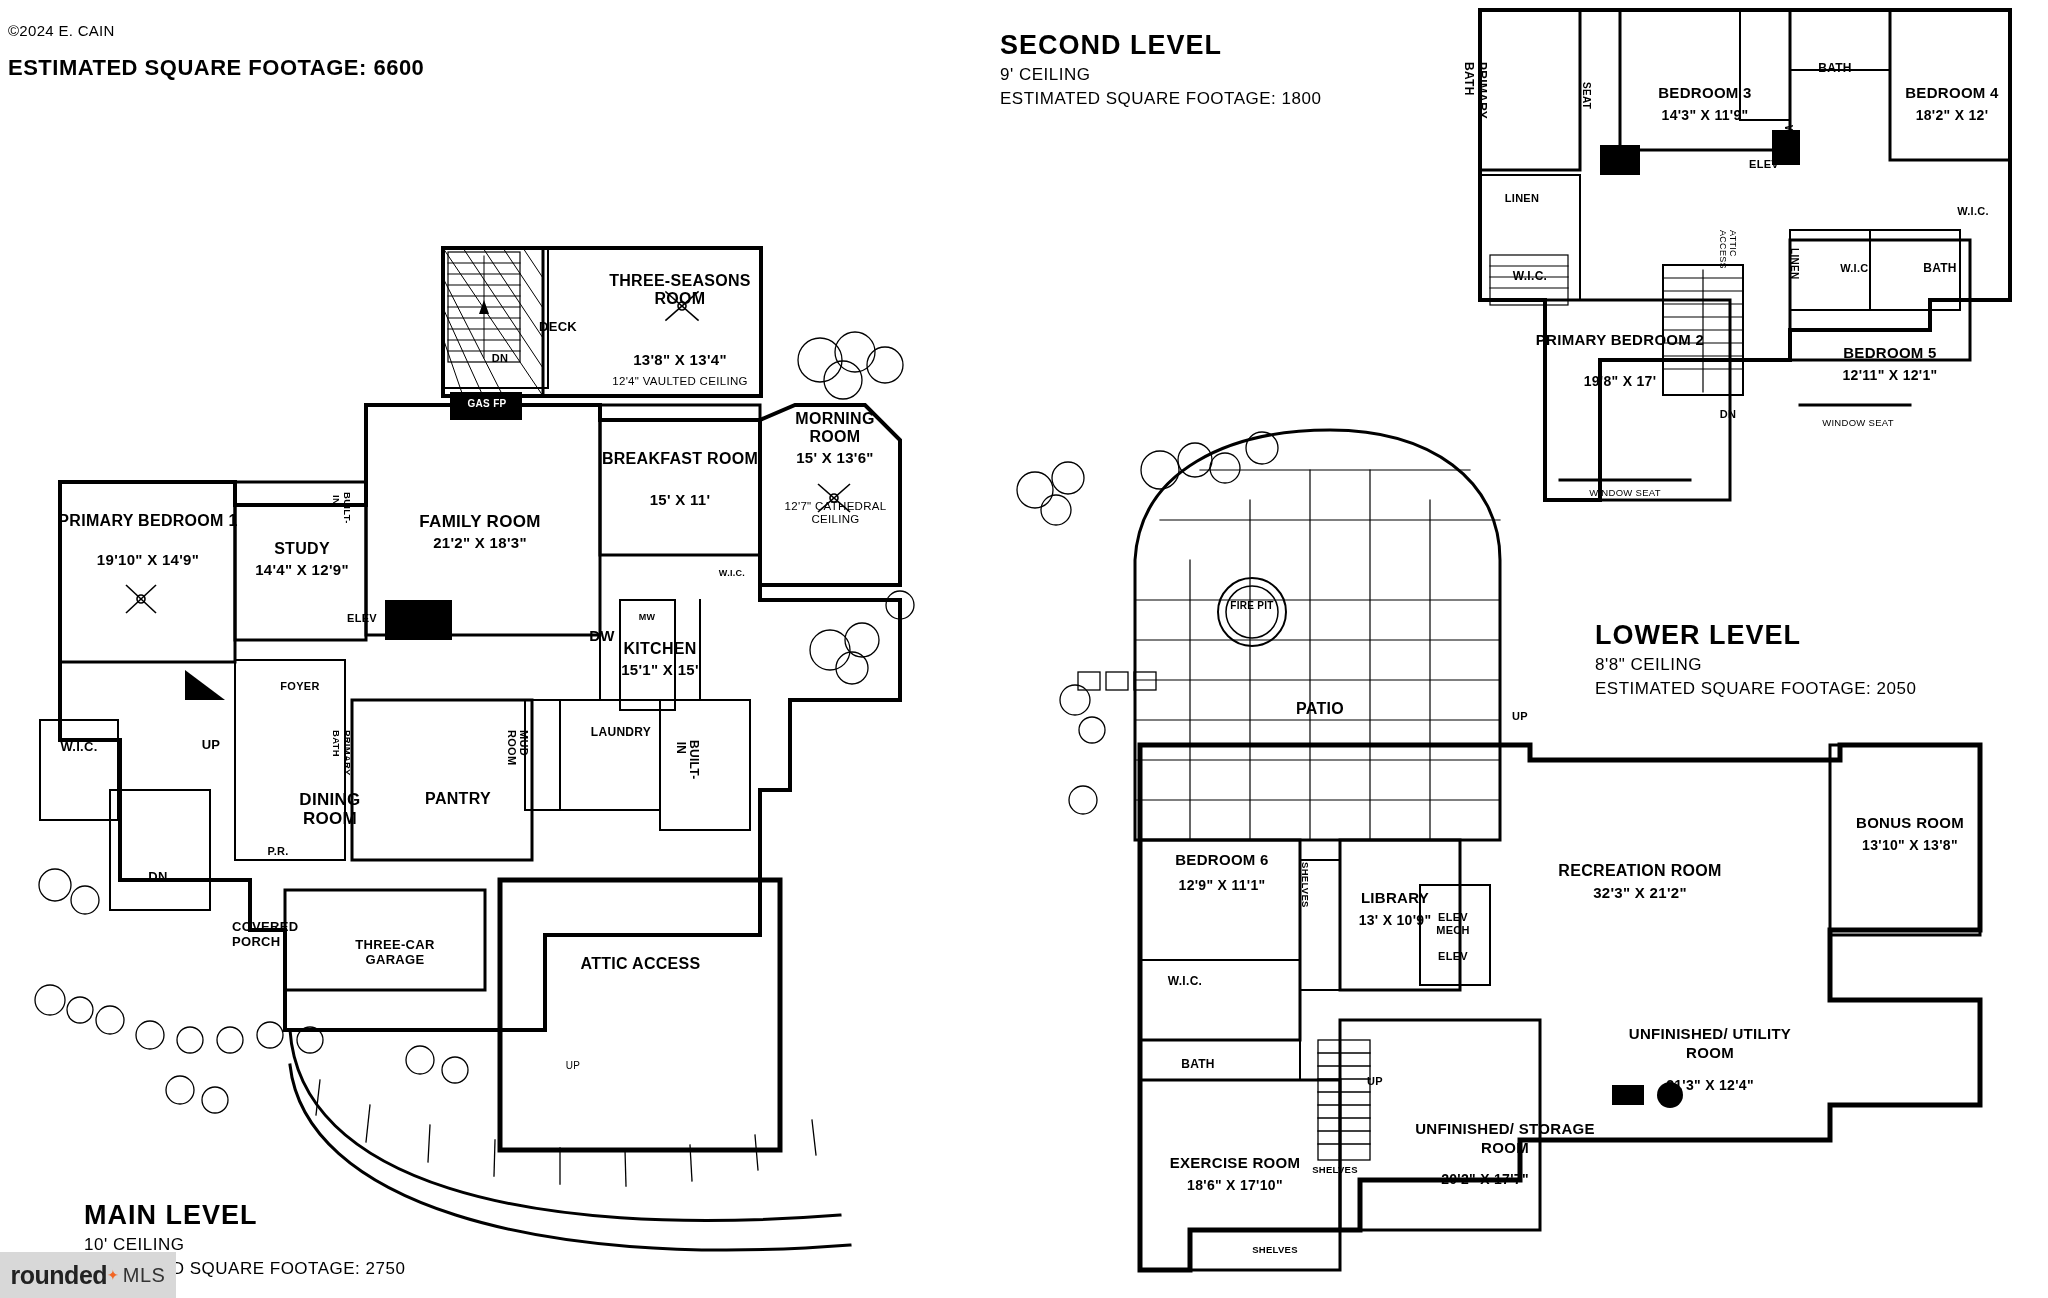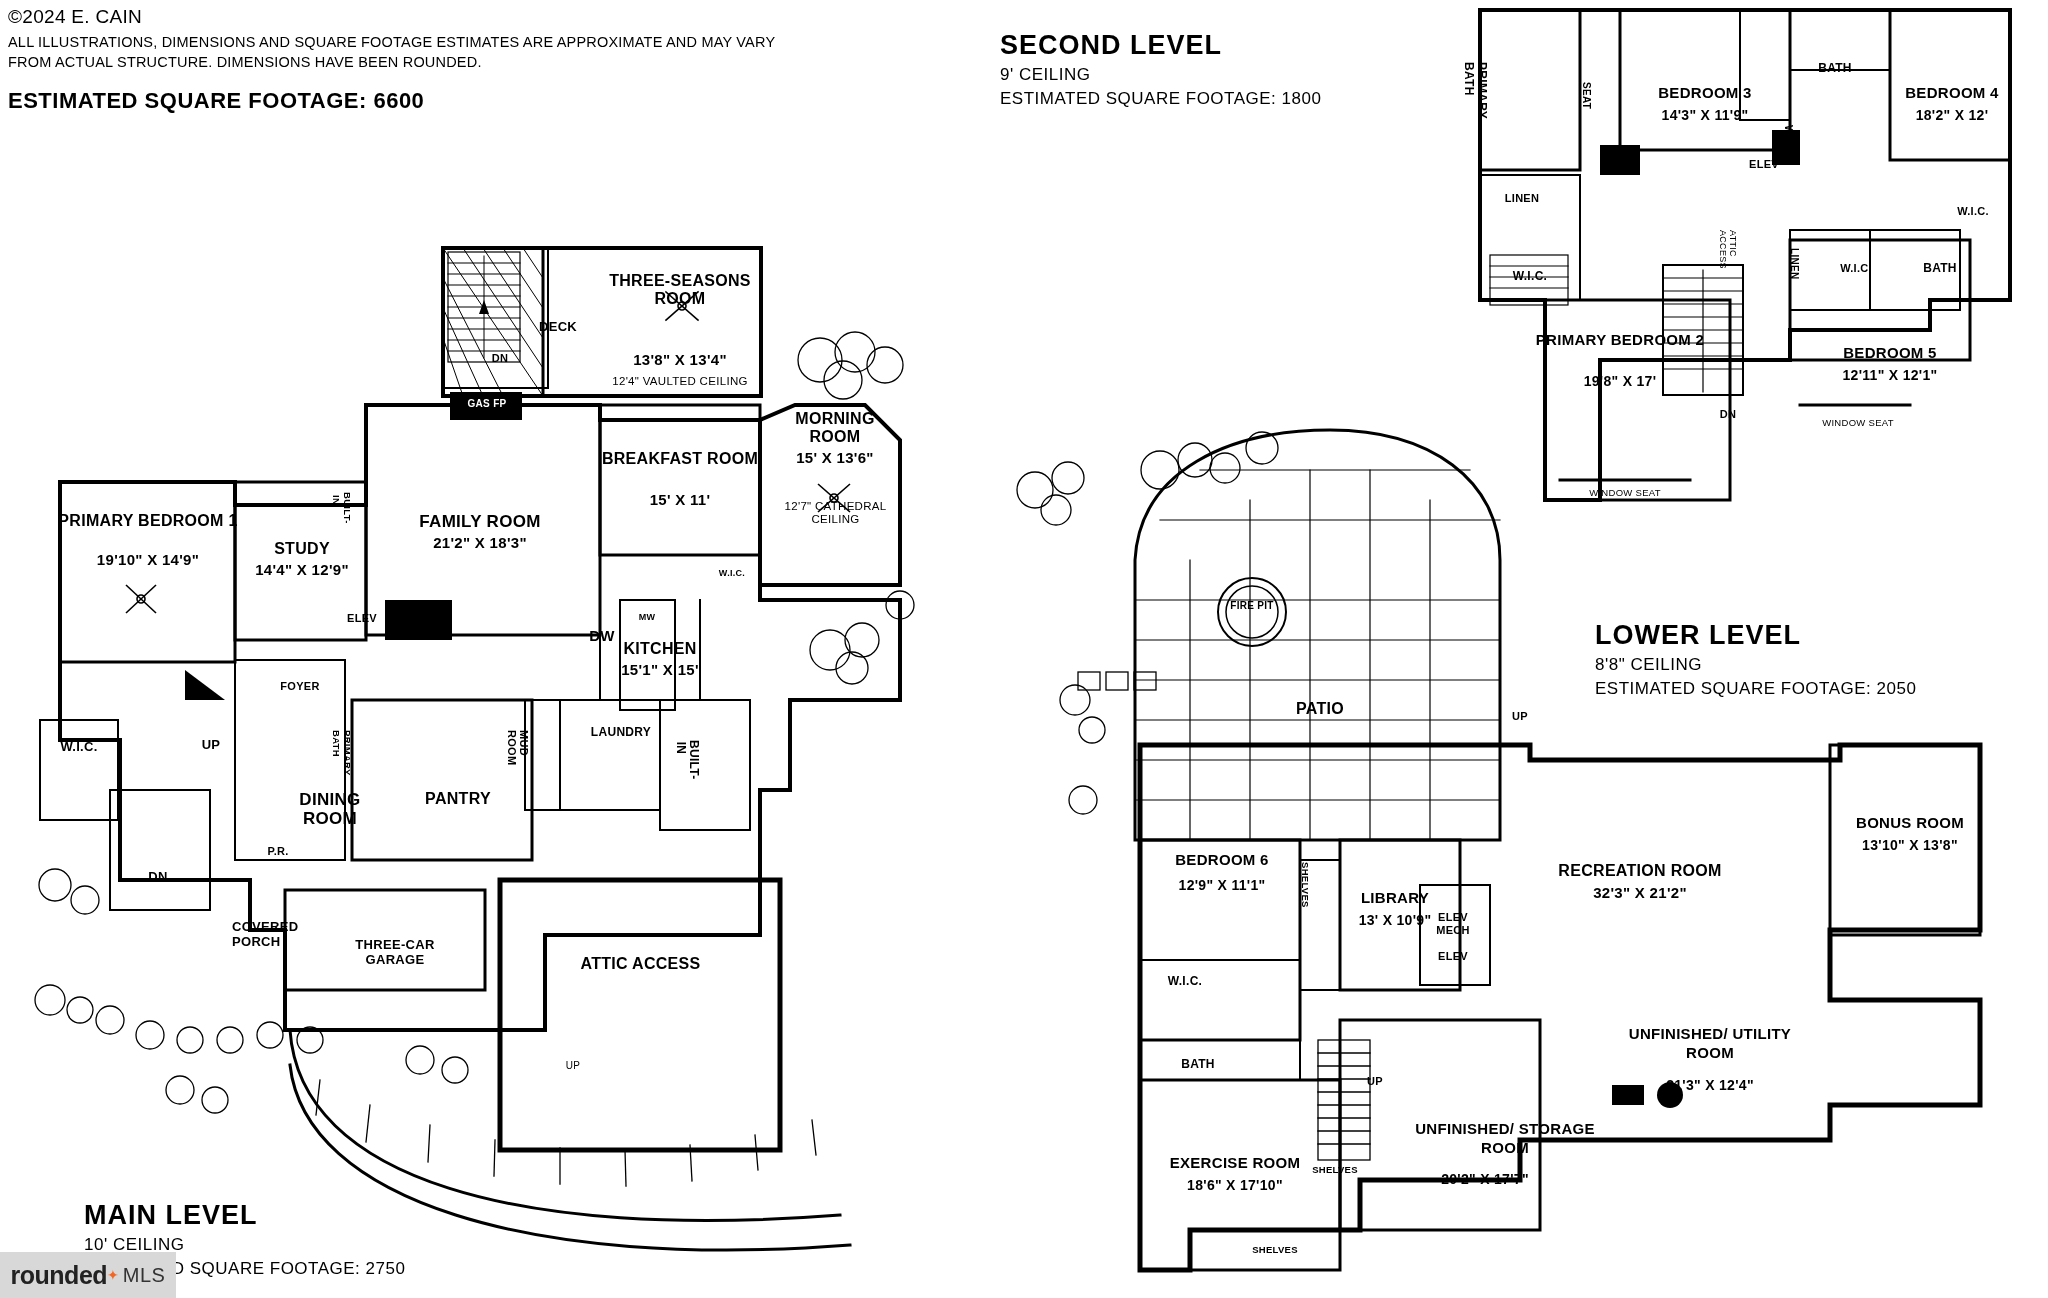--- a/index.html
+++ b/index.html
@@ -12,7 +12,7 @@
   #hdr{position:absolute;left:8px;top:4px;width:780px;}
   #hdr .addr{font-size:21px;font-weight:700;letter-spacing:.5px;padding-bottom:4px;
              border-bottom:2px solid #000;width:752px;text-transform:uppercase;}
-  #hdr .cp{font-size:19px;margin-top:2px;letter-spacing:.3px;text-transform:uppercase;}
+  #hdr .cp{font-size:15px;margin-top:18px;letter-spacing:.3px;text-transform:uppercase;}
   #hdr .web{font-size:15px;letter-spacing:.3px;text-transform:uppercase;}
   #hdr .disc{font-size:14.5px;margin-top:5px;line-height:1.35;letter-spacing:.2px;text-transform:uppercase;}
   #hdr .sqft{font-size:22px;font-weight:700;margin-top:16px;letter-spacing:.5px;text-transform:uppercase;}

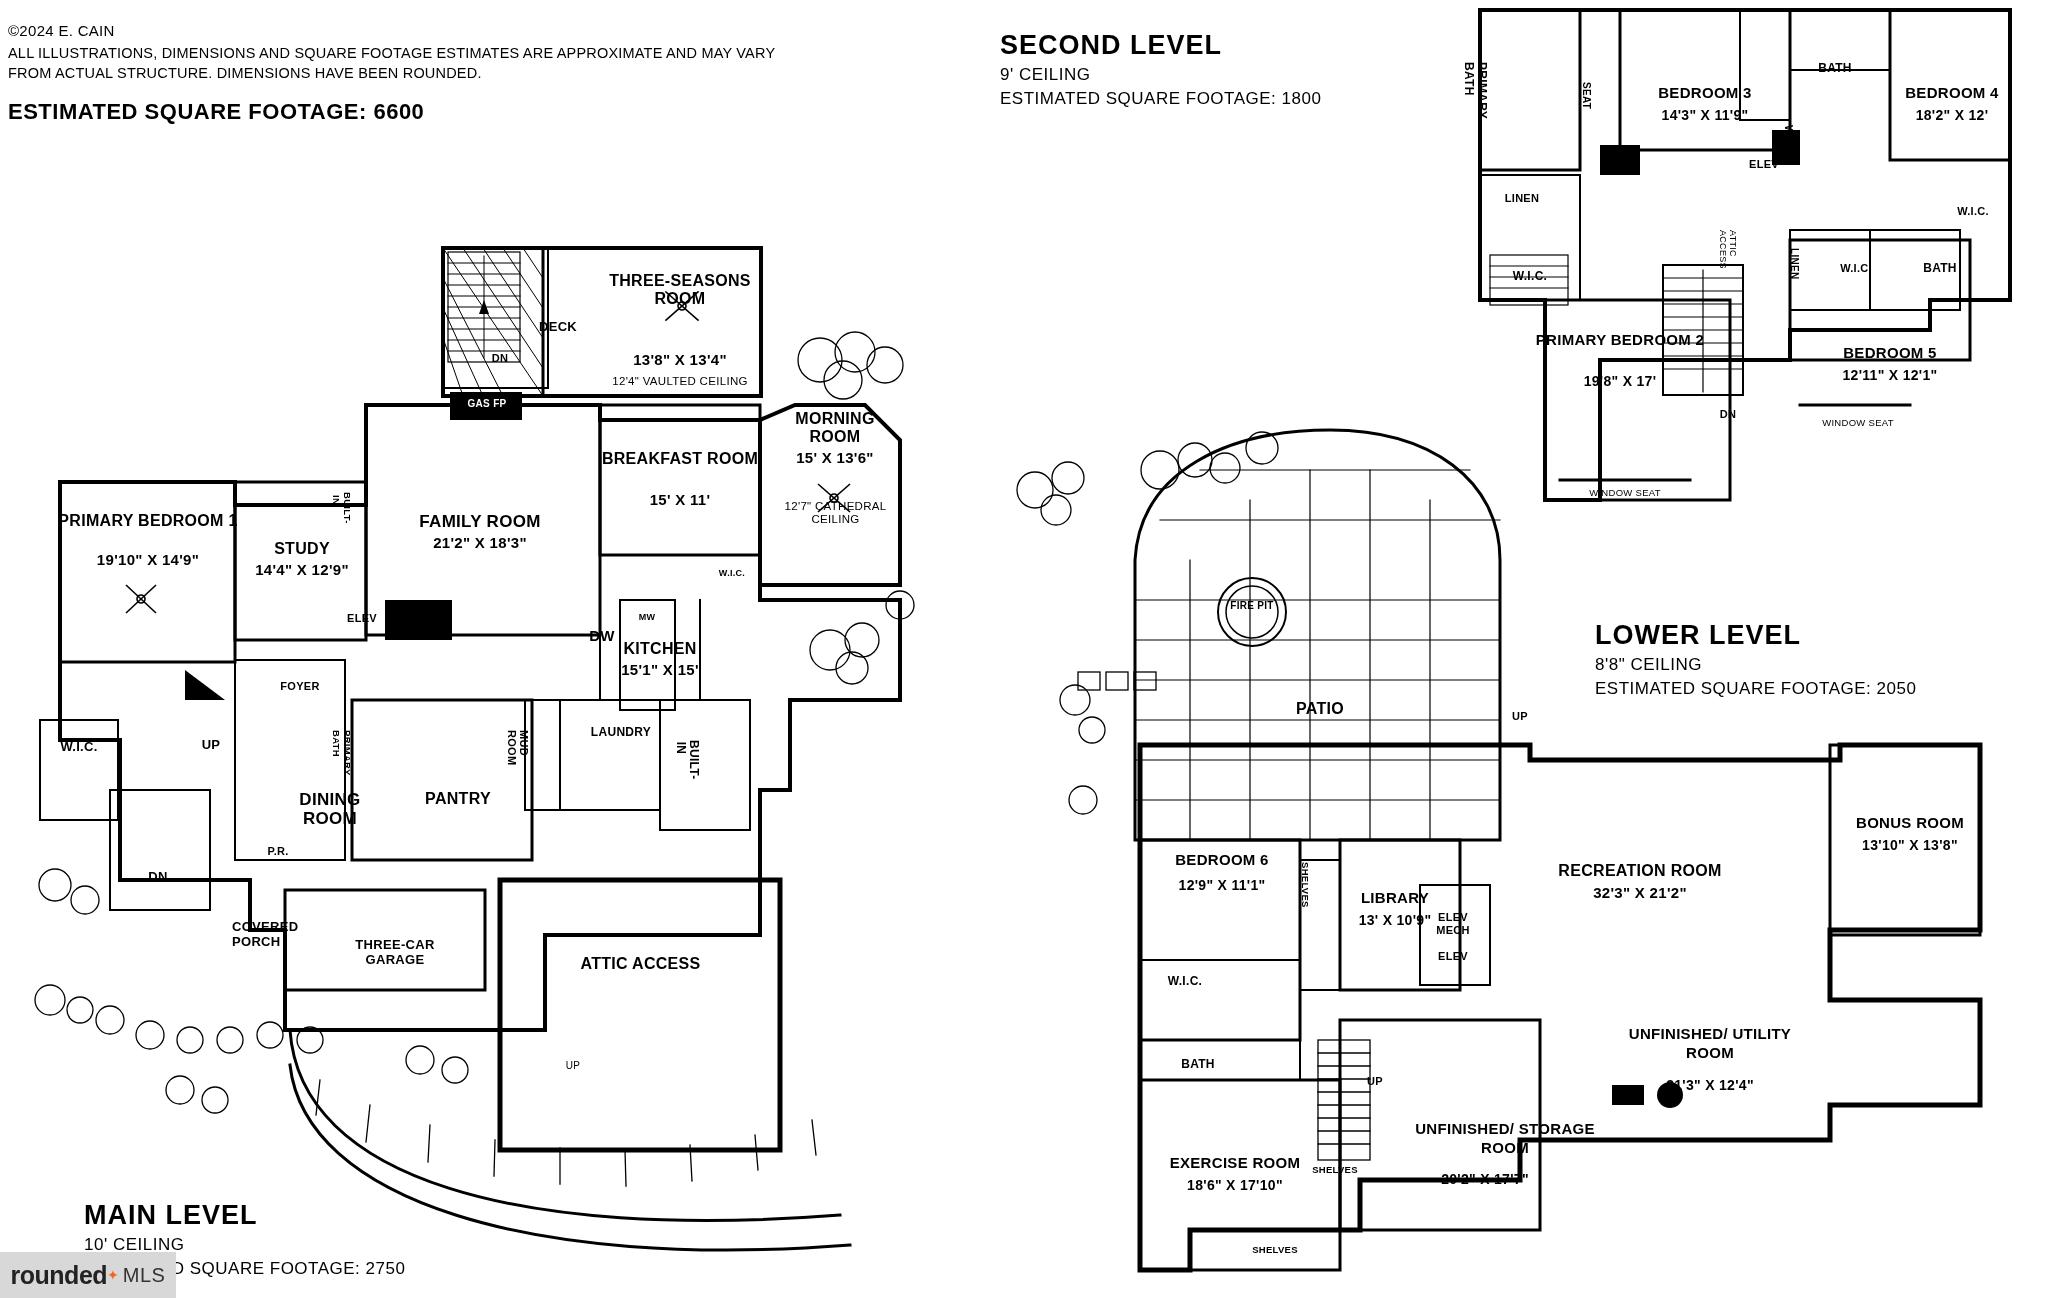--- a/index.html
+++ b/index.html
@@ -32,7 +32,6 @@
 
 <div id="hdr">
   <div class="cp">©2024 E. Cain</div>
-  <div class="disc">All illustrations, dimensions and square footage estimates are approximate and may vary from actual structure. Dimensions have been rounded.</div>
   <div class="sqft">Estimated Square Footage: 6600</div>
 </div>
 

